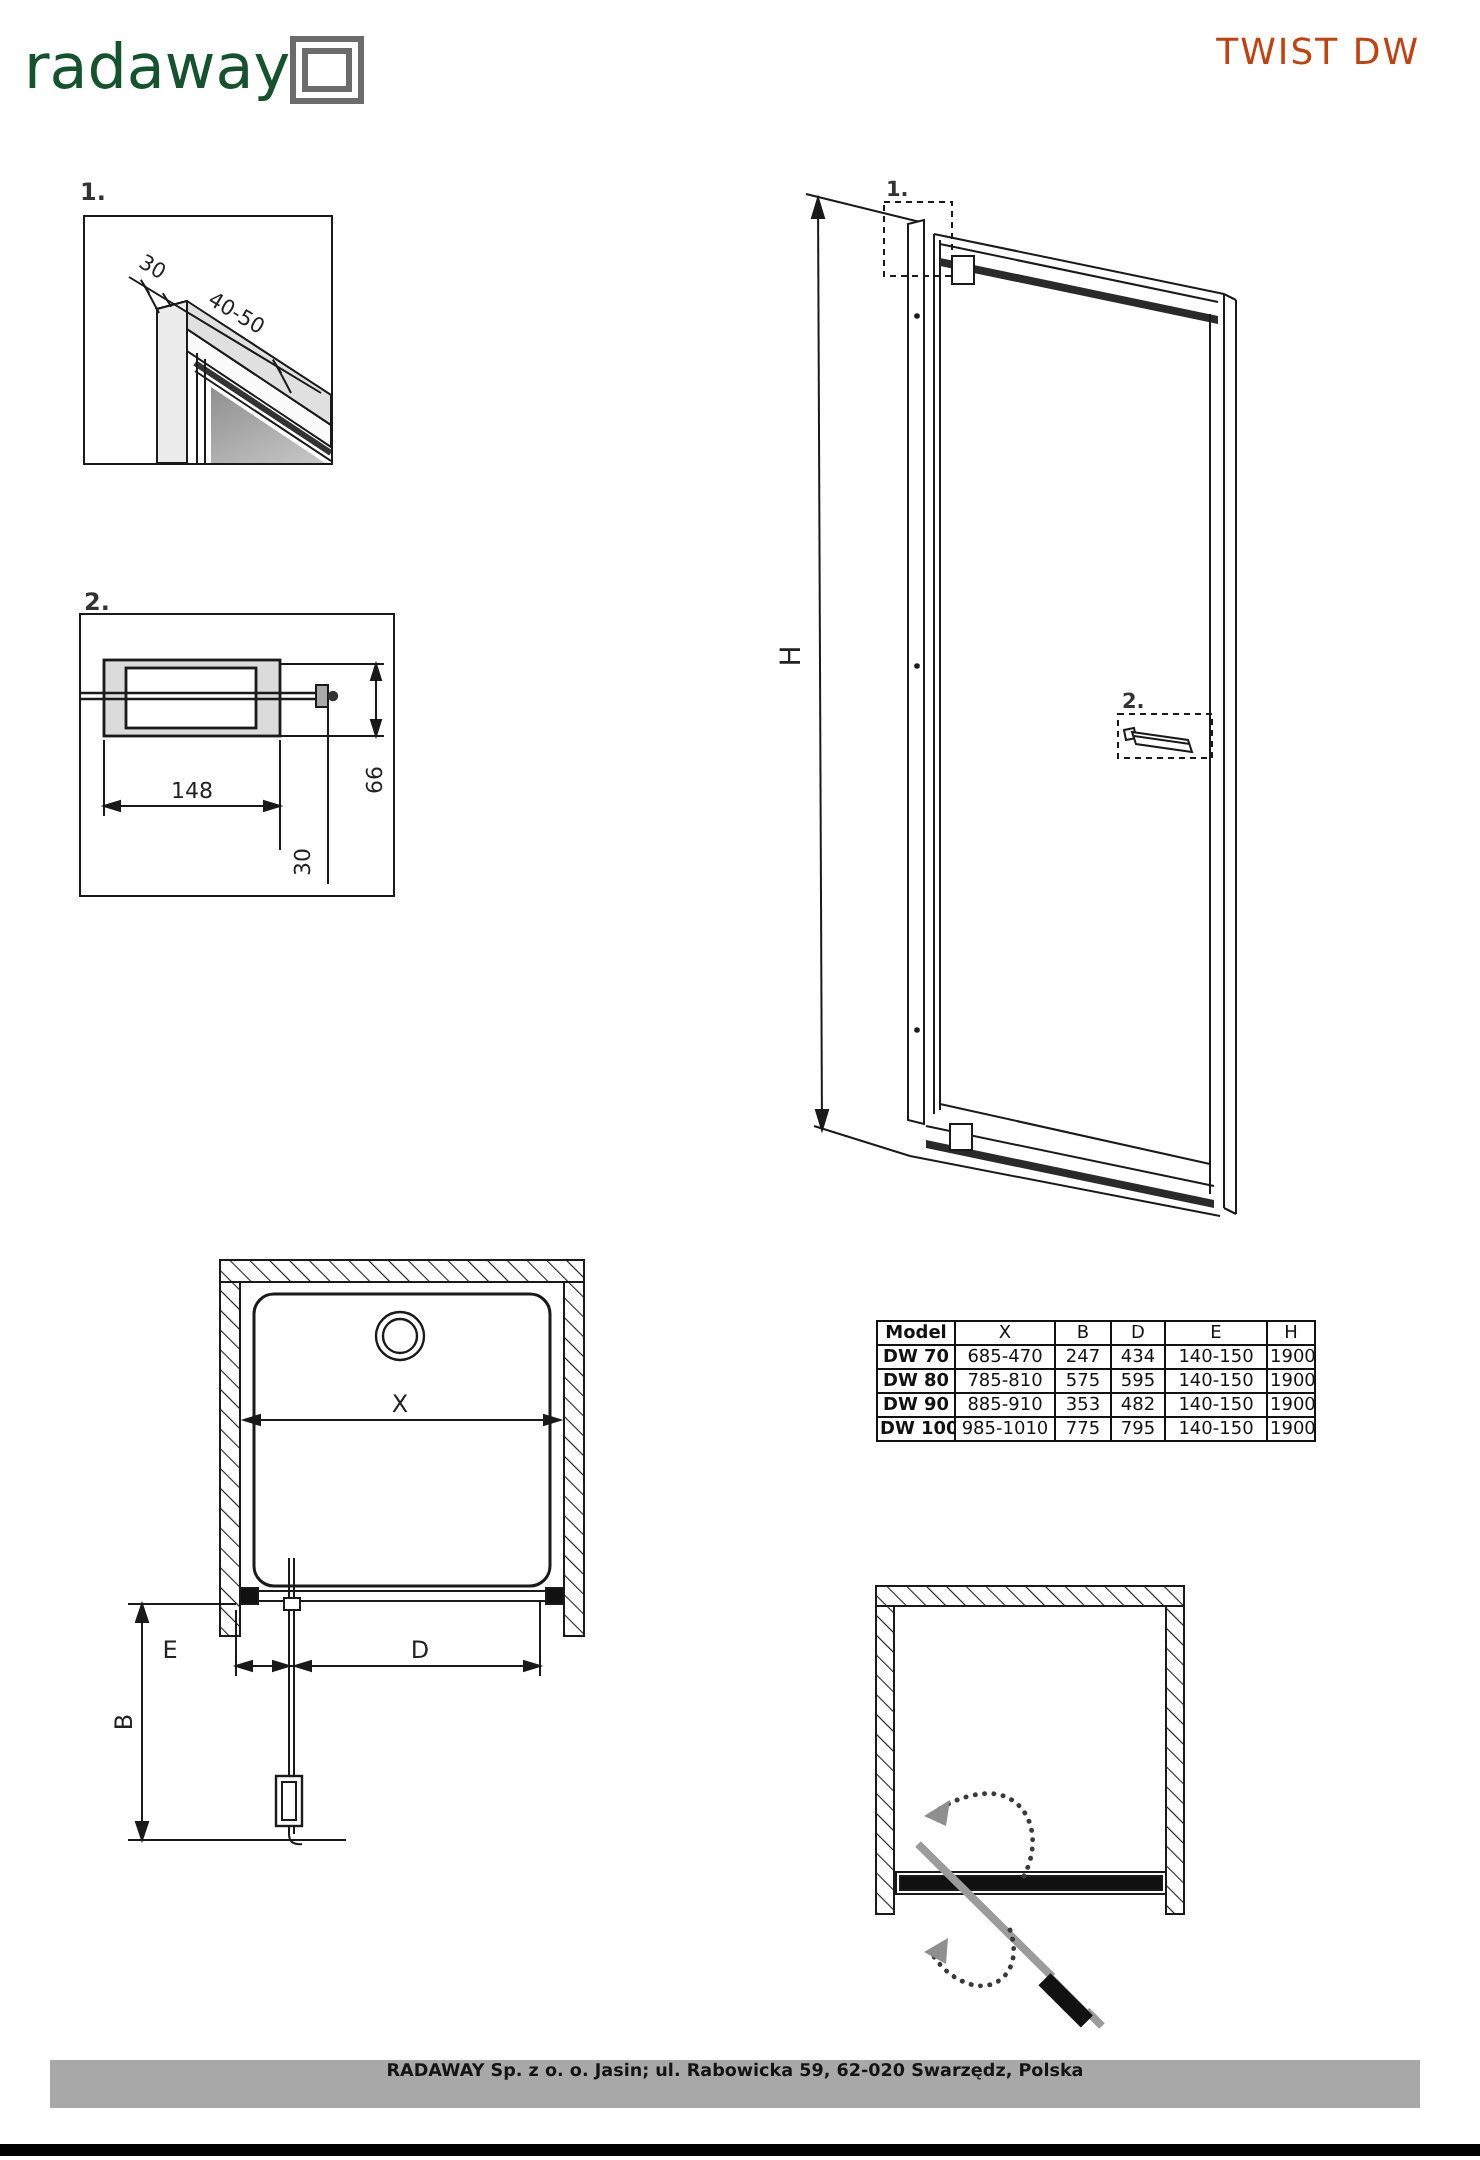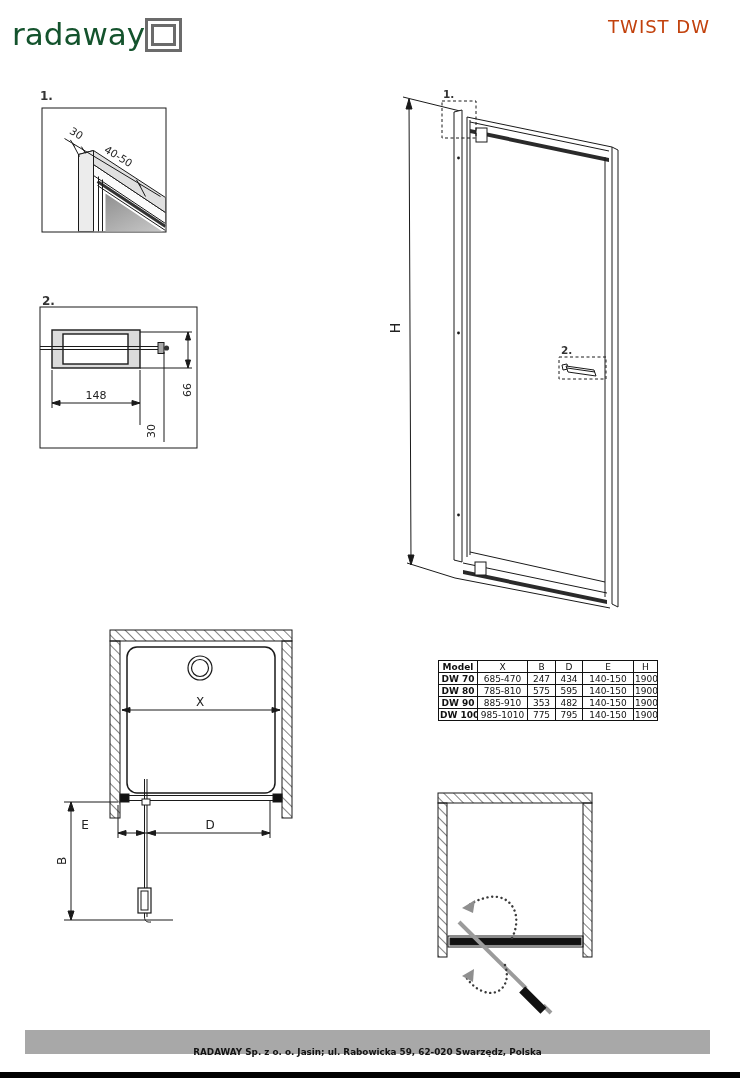--- a/index.html
+++ b/index.html
@@ -22,7 +22,7 @@
   #footer-bar{left:25px;top:1030px;width:685px;height:24px;background:#a8a8a8;
               text-align:center;font-size:8.8px;font-weight:bold;color:#141414;}
   #footer-bar div{line-height:11.5px;}
-  #footer-bar div:first-child{padding-top:17px;}
+  #footer-bar div:first-child{padding-top:1px;}
   #bottom-rule{left:0;top:1072px;width:740px;height:6px;background:#000;}
   svg text{font-family:"DejaVu Sans","Liberation Sans",sans-serif;fill:#222;}
   .dimtxt{font-size:11px;}

